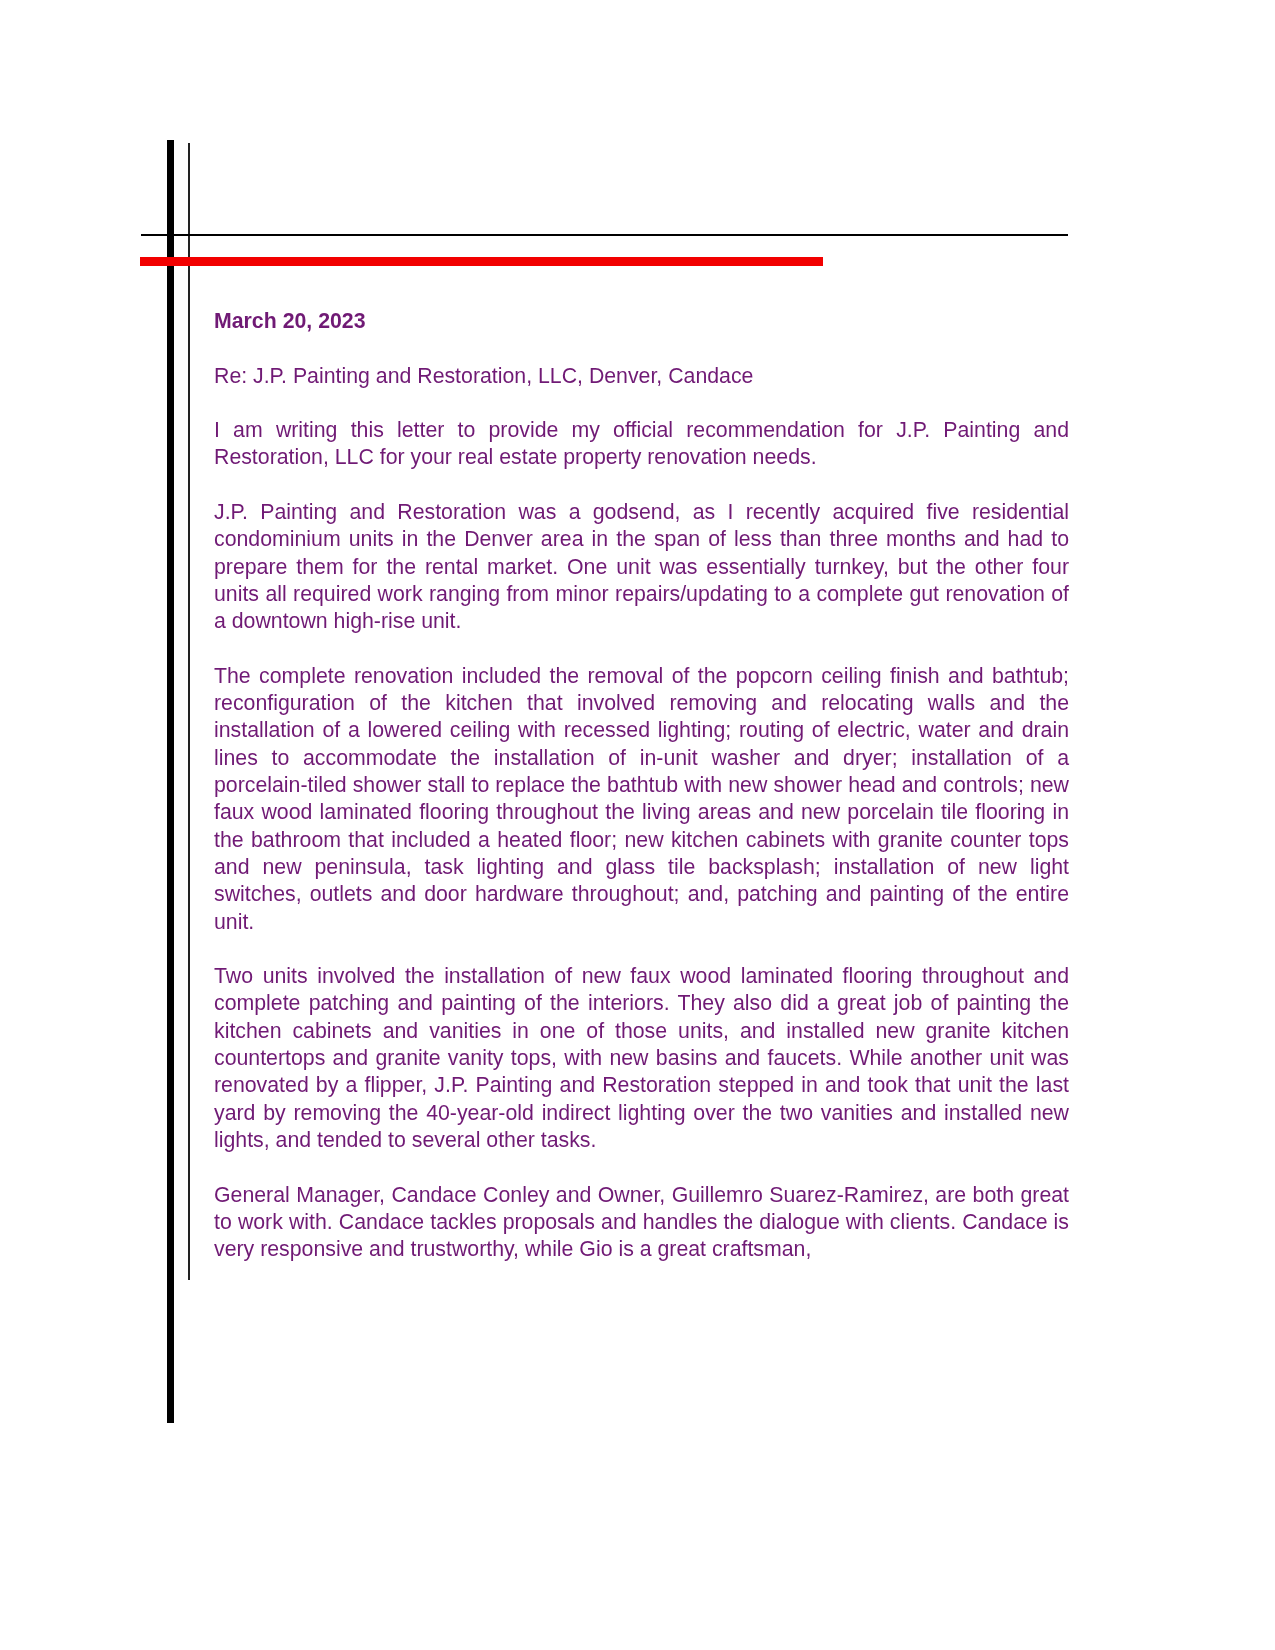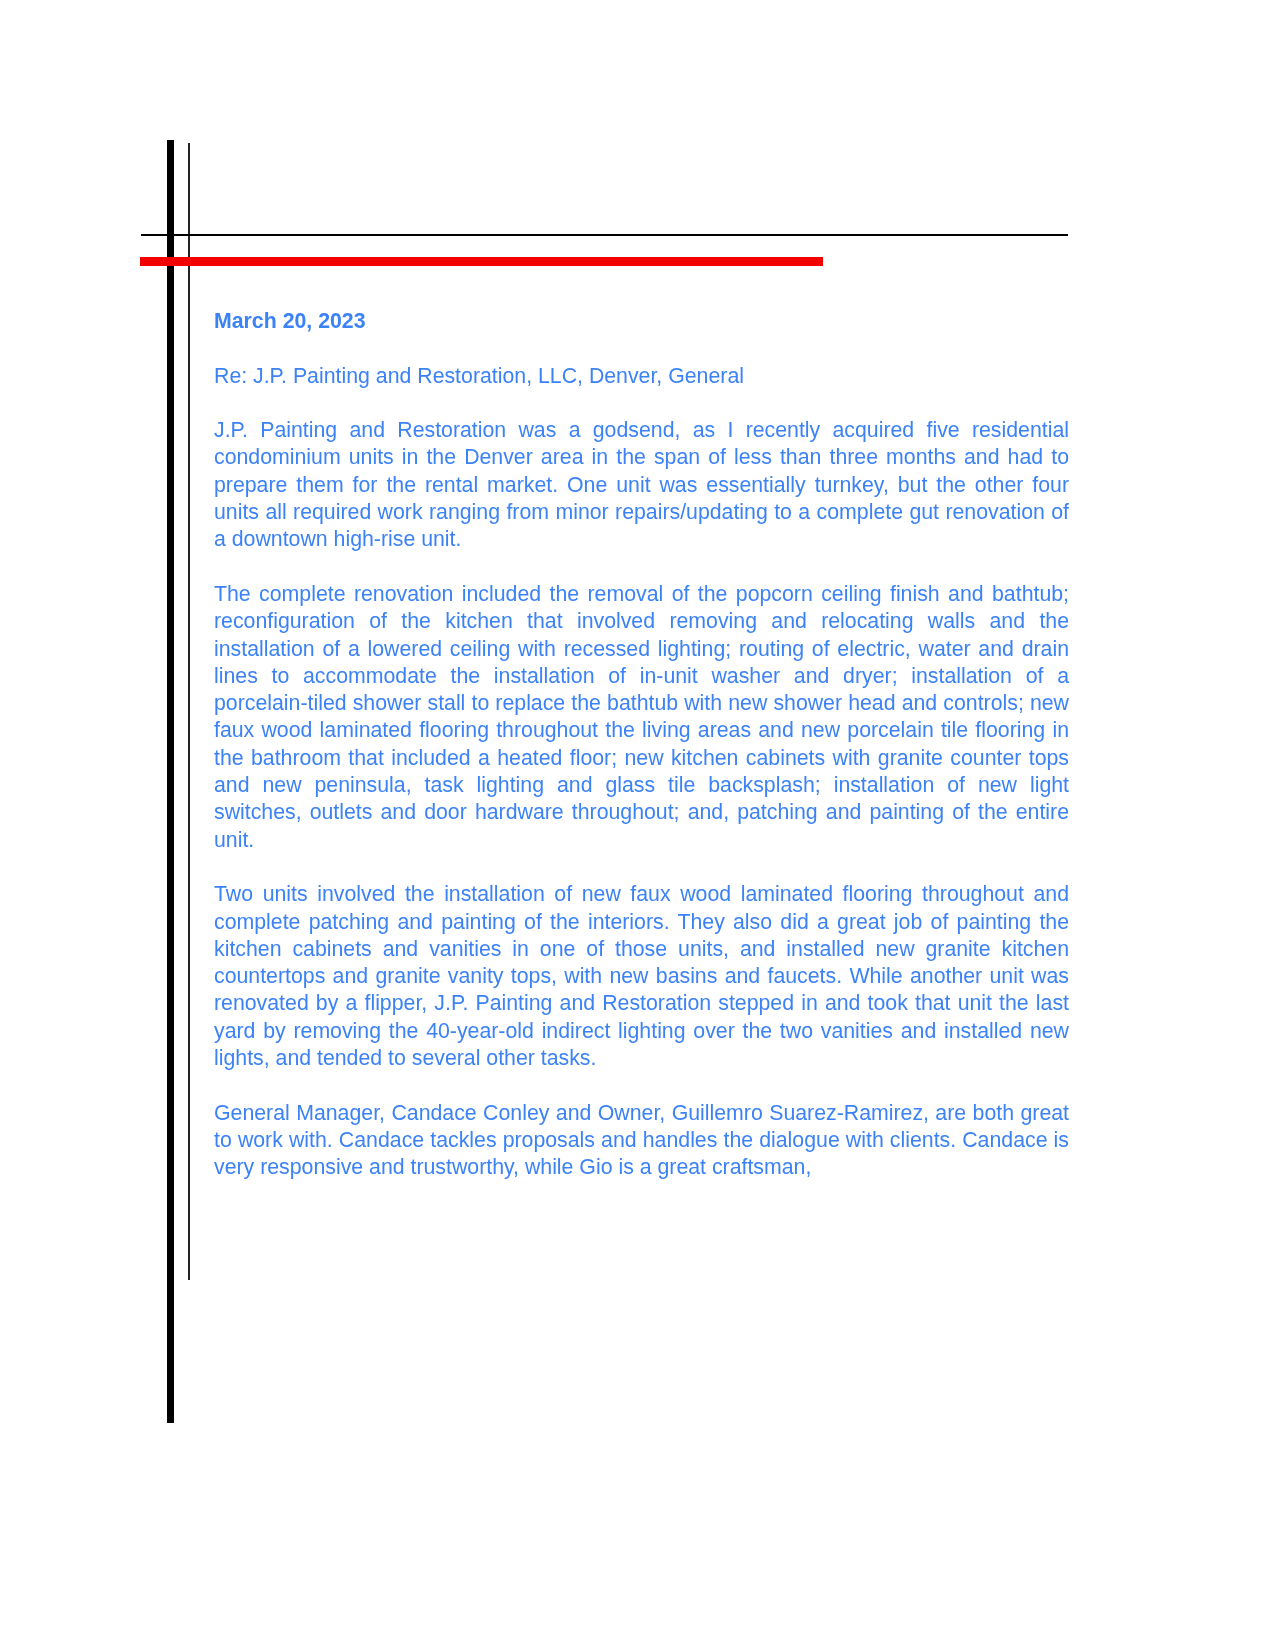--- a/index.html
+++ b/index.html
@@ -11,7 +11,7 @@
   .red-bar { position: absolute; left: 140px; top: 257px; width: 683px; height: 9px; background: #f20000; }
   .content {
     position: absolute; left: 214px; top: 308px; width: 855px;
-    font-family: "Liberation Sans", sans-serif; font-size: 21.3px; line-height: 27.3px; color: #3b82f6;
+    font-family: "Liberation Sans", sans-serif; font-size: 21.3px; line-height: 27.3px; color: #701a75;
   }
   .date { font-weight: bold; margin: 0 0 27.3px 0; }
   .content p { margin: 0 0 27.3px 0; }

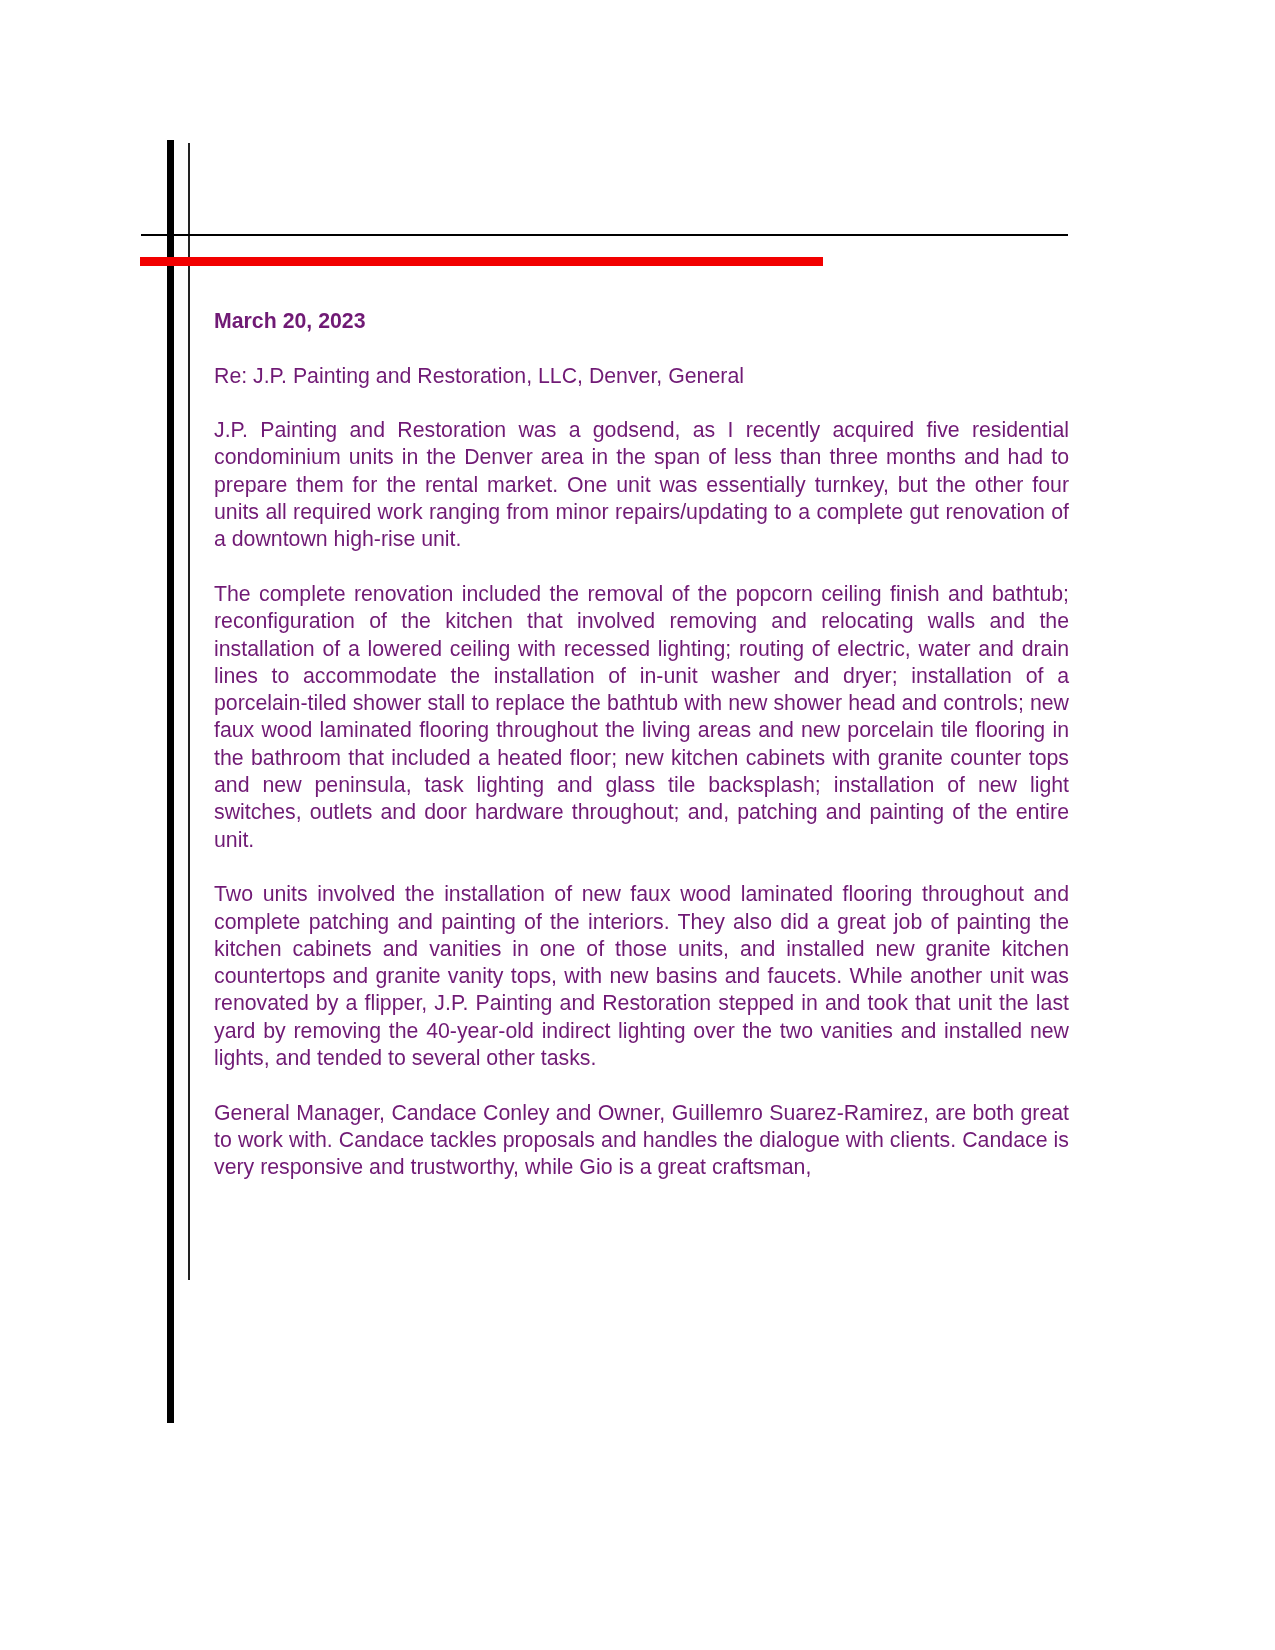--- a/index.html
+++ b/index.html
@@ -28,7 +28,7 @@
 
   <div class="content">
     <p class="date">March 20, 2023</p>
-    <p>Re: J.P. Painting and Restoration, LLC, Denver, General</p>
+    <p>Re: J.P. Painting and Restoration, LLC, Denver, Candace</p>
     <p class="justify">J.P. Painting and Restoration was a godsend, as I recently acquired five residential condominium units in the Denver area in the span of less than three months and had to prepare them for the rental market. One unit was essentially turnkey, but the other four units all required work ranging from minor repairs/updating to a complete gut renovation of a downtown high-rise unit.</p>
     <p class="justify">The complete renovation included the removal of the popcorn ceiling finish and bathtub; reconfiguration of the kitchen that involved removing and relocating walls and the installation of a lowered ceiling with recessed lighting; routing of electric, water and drain lines to accommodate the installation of in-unit washer and dryer; installation of a porcelain-tiled shower stall to replace the bathtub with new shower head and controls; new faux wood laminated flooring throughout the living areas and new porcelain tile flooring in the bathroom that included a heated floor; new kitchen cabinets with granite counter tops and new peninsula, task lighting and glass tile backsplash; installation of new light switches, outlets and door hardware throughout; and, patching and painting of the entire unit.</p>
     <p class="justify">Two units involved the installation of new faux wood laminated flooring throughout and complete patching and painting of the interiors. They also did a great job of painting the kitchen cabinets and vanities in one of those units, and installed new granite kitchen countertops and granite vanity tops, with new basins and faucets. While another unit was renovated by a flipper, J.P. Painting and Restoration stepped in and took that unit the last yard by removing the 40-year-old indirect lighting over the two vanities and installed new lights, and tended to several other tasks.</p>

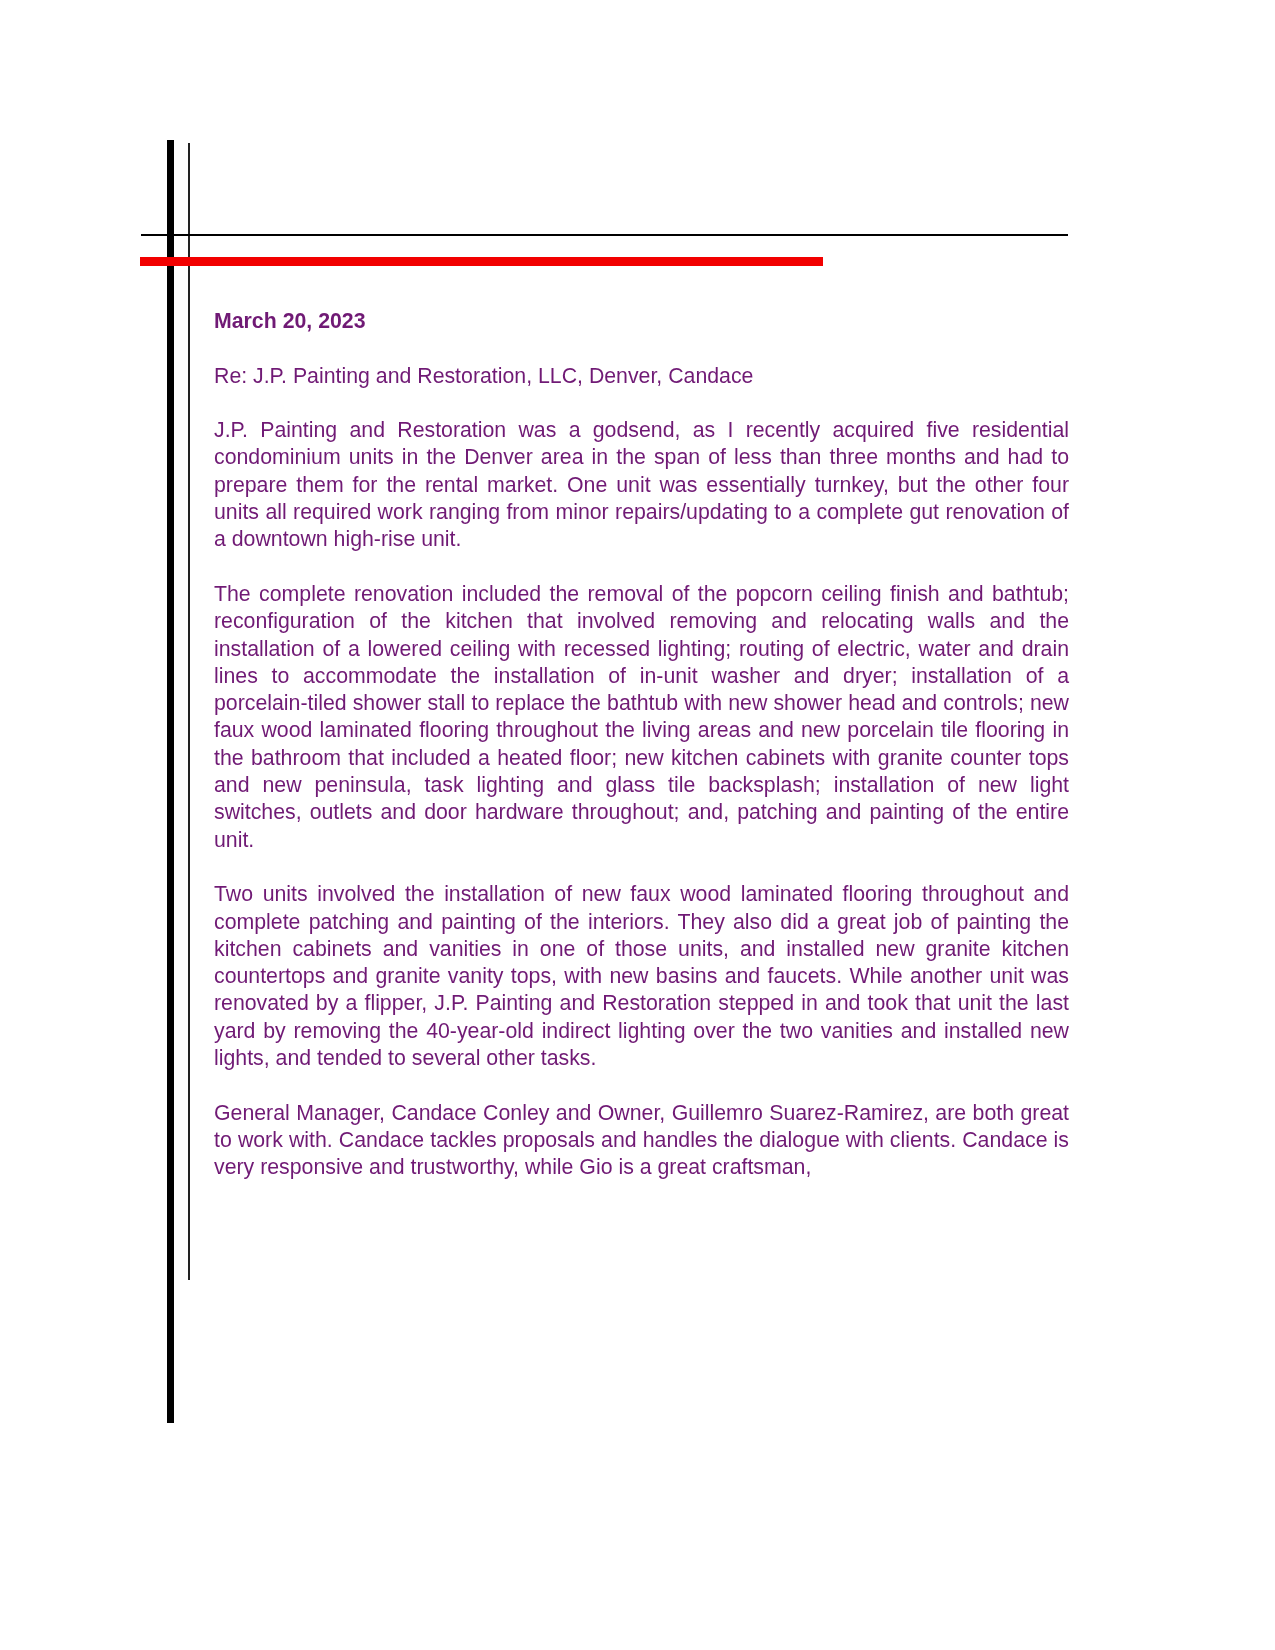--- a/index.html
+++ b/index.html
@@ -29,6 +29,7 @@
   <div class="content">
     <p class="date">March 20, 2023</p>
     <p>Re: J.P. Painting and Restoration, LLC, Denver, Candace</p>
+    <p class="justify">I am writing this letter to provide my official recommendation for J.P. Painting and Restoration, LLC for your real estate property renovation needs.</p>
     <p class="justify">J.P. Painting and Restoration was a godsend, as I recently acquired five residential condominium units in the Denver area in the span of less than three months and had to prepare them for the rental market. One unit was essentially turnkey, but the other four units all required work ranging from minor repairs/updating to a complete gut renovation of a downtown high-rise unit.</p>
     <p class="justify">The complete renovation included the removal of the popcorn ceiling finish and bathtub; reconfiguration of the kitchen that involved removing and relocating walls and the installation of a lowered ceiling with recessed lighting; routing of electric, water and drain lines to accommodate the installation of in-unit washer and dryer; installation of a porcelain-tiled shower stall to replace the bathtub with new shower head and controls; new faux wood laminated flooring throughout the living areas and new porcelain tile flooring in the bathroom that included a heated floor; new kitchen cabinets with granite counter tops and new peninsula, task lighting and glass tile backsplash; installation of new light switches, outlets and door hardware throughout; and, patching and painting of the entire unit.</p>
     <p class="justify">Two units involved the installation of new faux wood laminated flooring throughout and complete patching and painting of the interiors. They also did a great job of painting the kitchen cabinets and vanities in one of those units, and installed new granite kitchen countertops and granite vanity tops, with new basins and faucets. While another unit was renovated by a flipper, J.P. Painting and Restoration stepped in and took that unit the last yard by removing the 40-year-old indirect lighting over the two vanities and installed new lights, and tended to several other tasks.</p>

